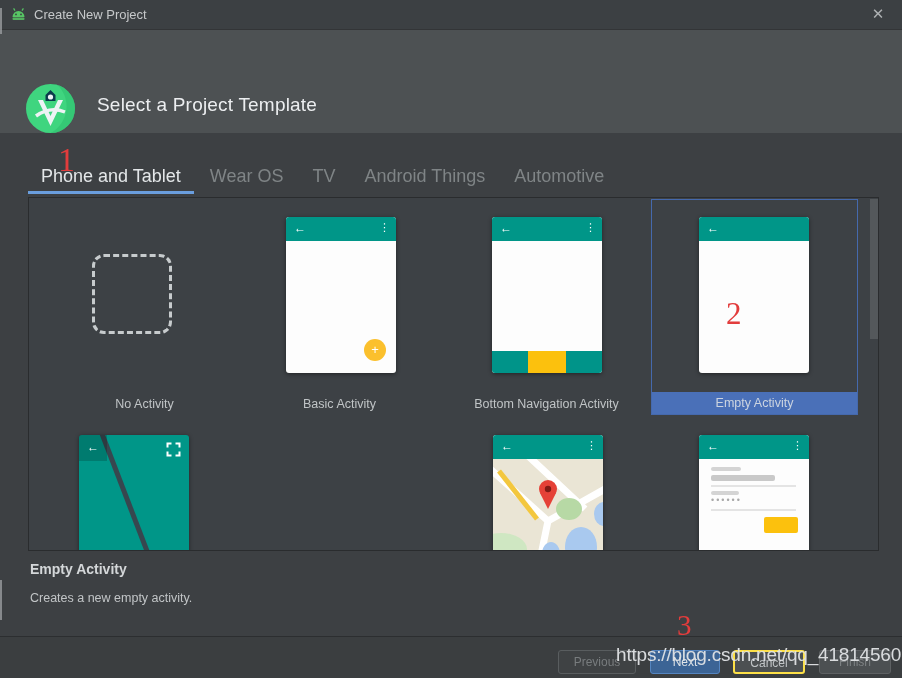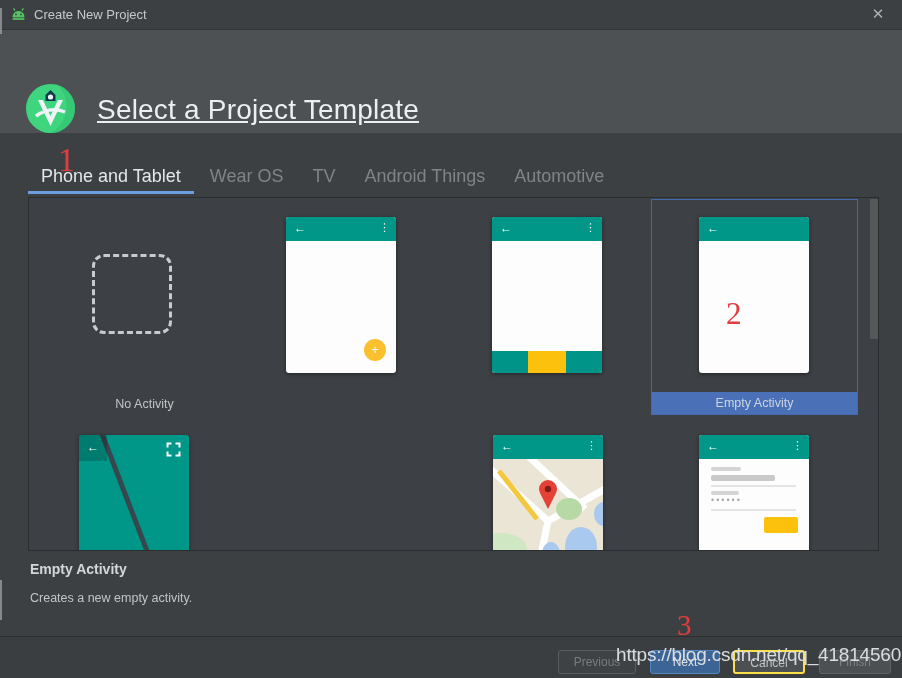--- a/index.html
+++ b/index.html
@@ -16,7 +16,7 @@
   
   .header { position:absolute; left:0; top:30px; width:902px; height:103px; background:#4d5153; }
   .h-logo { position:absolute; left:26px; top:54px; width:49px; height:49px; }
-  .h-title { position:absolute; left:97px; top:64px; font-size:28px; color:#eceef0; letter-spacing:.2px;text-decoration:underline; }
+  .h-title { position:absolute; left:97px; top:64px; font-size:19px; color:#eceef0; letter-spacing:.2px; }
 
   
   .tabs { position:absolute; left:28px; top:161px; height:33px; display:flex; }

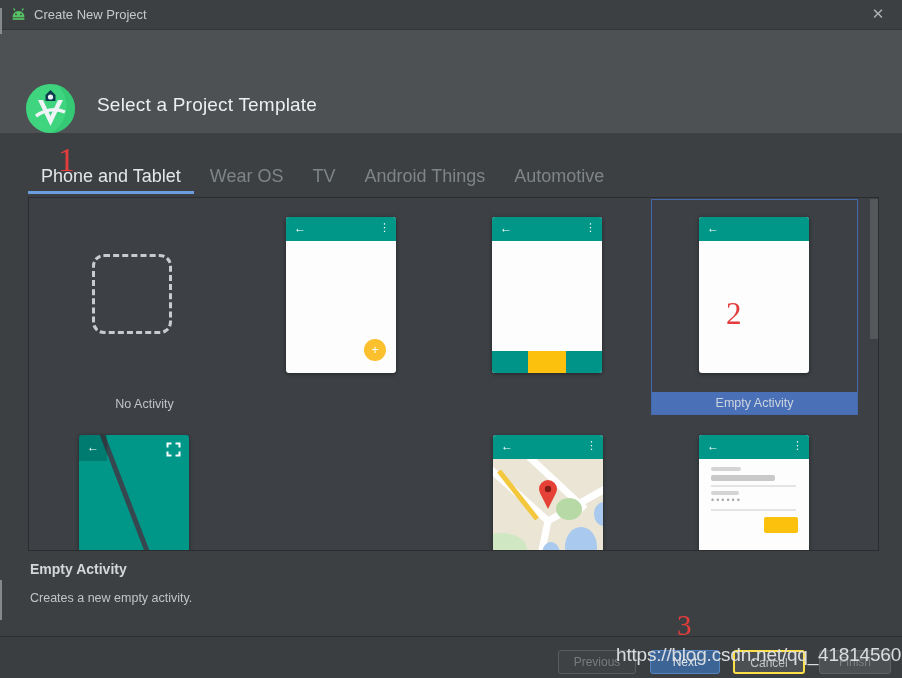--- a/index.html
+++ b/index.html
@@ -135,6 +135,7 @@
       </div>
       <div class="fab">+</div>
     </div>
+    <div class="cell-label" style="left:207px;">Basic Activity</div>
 
     <div class="mock row1" style="left:463px;">
       <div class="appbar">

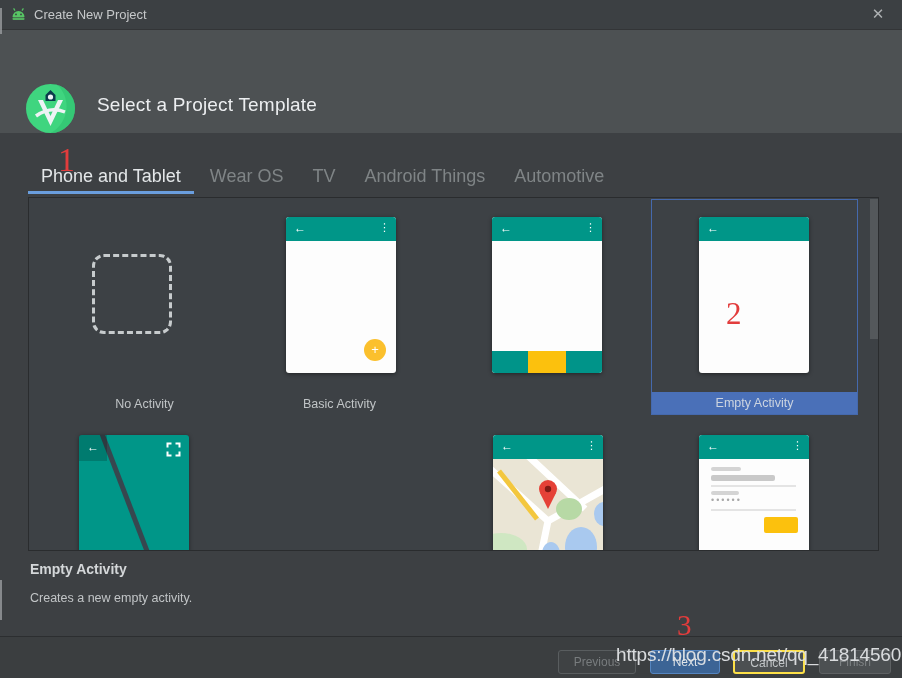--- a/index.html
+++ b/index.html
@@ -148,6 +148,7 @@
         <div class="bn-teal"></div>
       </div>
     </div>
+    <div class="cell-label" style="left:414px;">Bottom Navigation Activity</div>
 
     <div class="mock row1" style="left:670px;">
       <div class="appbar">

